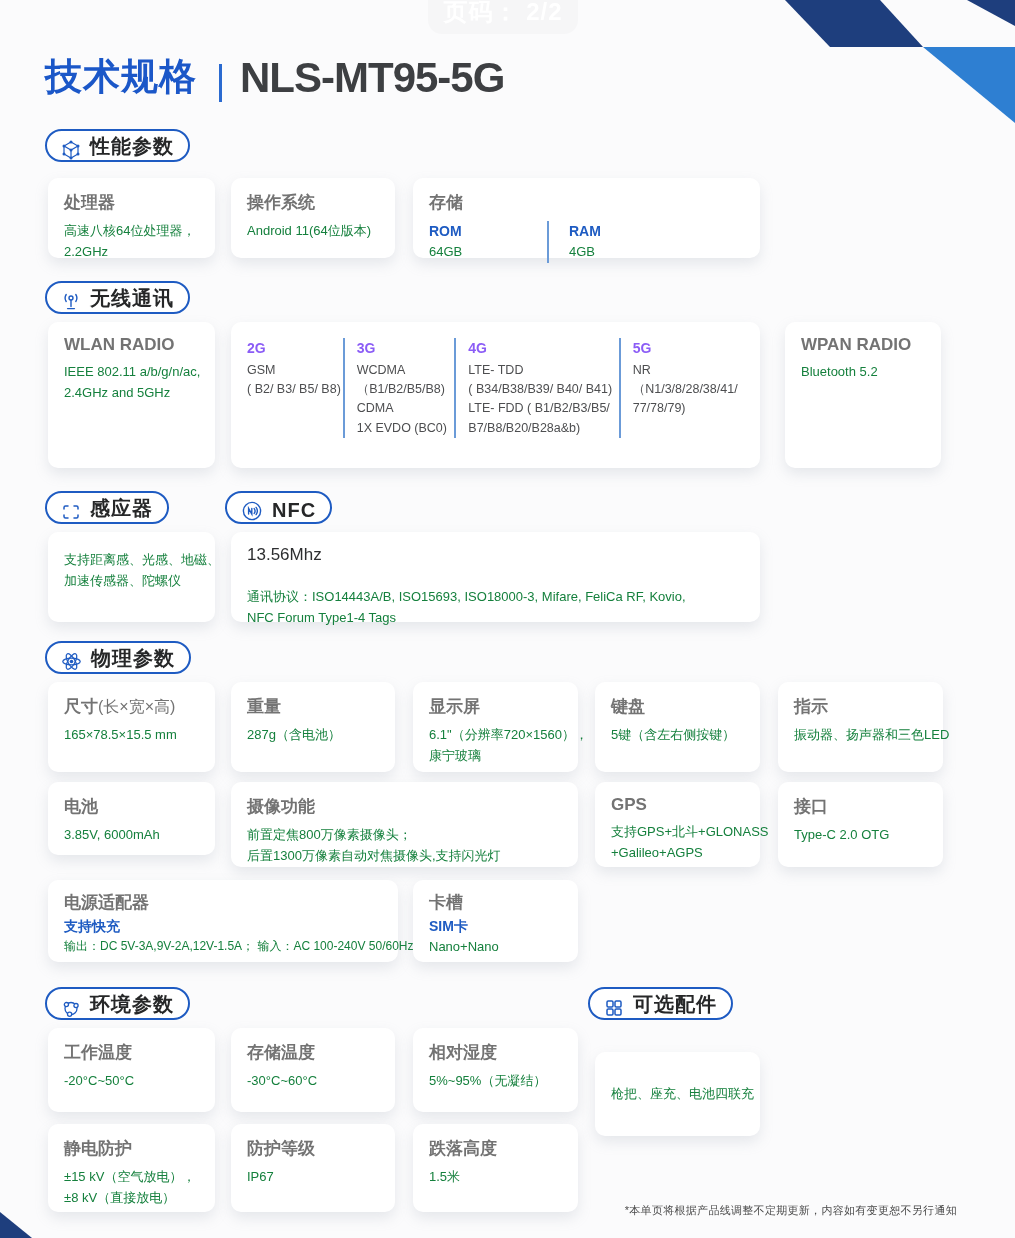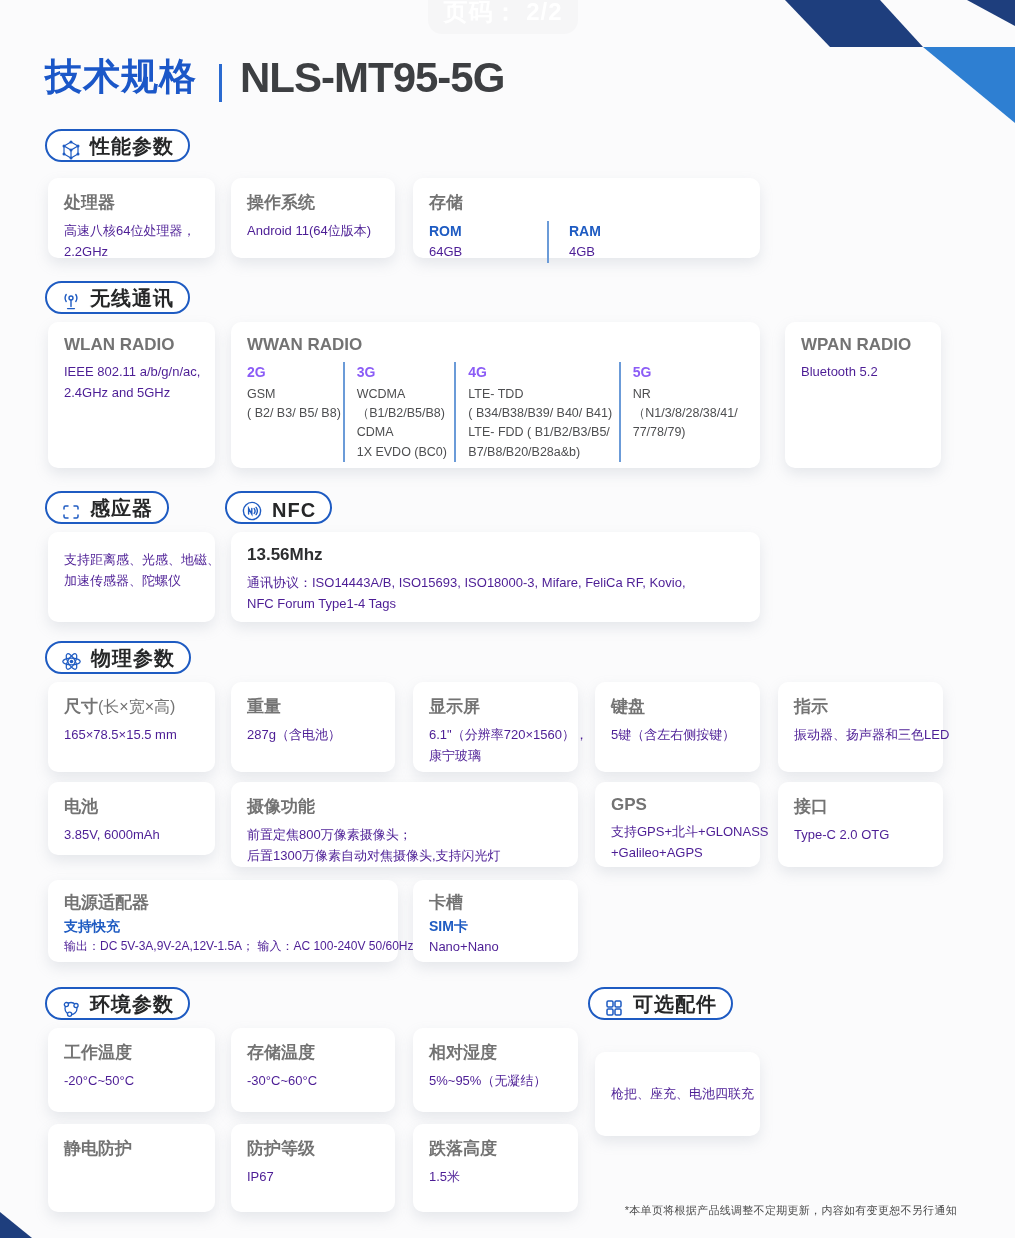--- a/index.html
+++ b/index.html
@@ -39,7 +39,7 @@
   }
   .card-title { font-size:17px; font-weight:900; color:#737373; margin-bottom:7px; white-space:nowrap; }
   .card-title .title-suffix { font-size:16px; font-weight:400; }
-  .card-body { font-size:13px; color:#4c1d95; line-height:1.6; }
+  .card-body { font-size:13px; color:#15803d; line-height:1.6; }
   .blue-label { color:#1e5bc2; font-weight:700; font-size:14px; line-height:1.5; white-space:nowrap; }
   .v-divider { width:2px; background:#6b9bd8; }
   

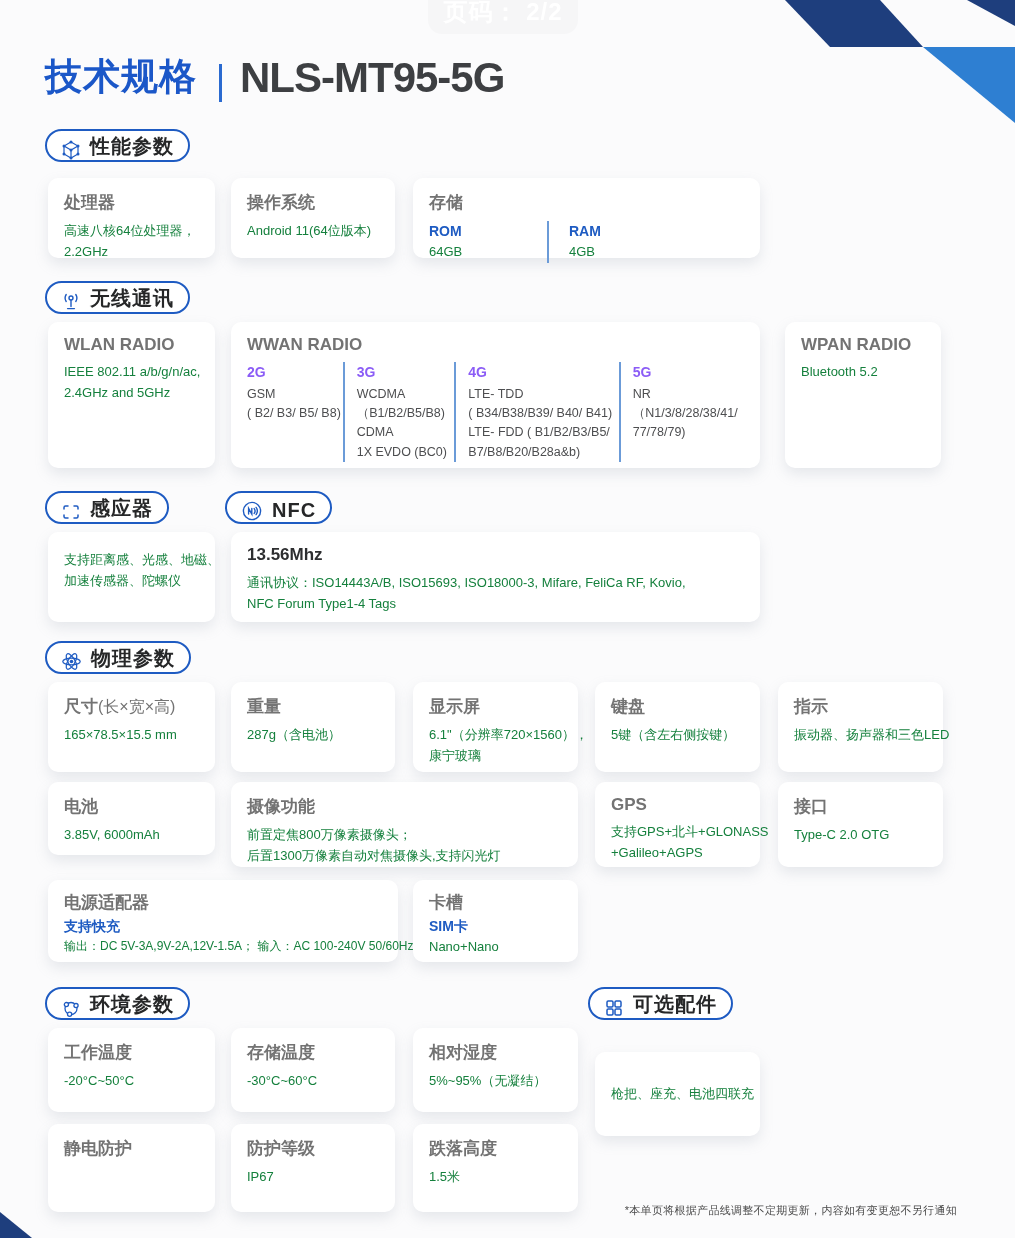--- a/index.html
+++ b/index.html
@@ -153,7 +153,6 @@
   </div>
 
   <div class="card" style="left:231px;top:322px;width:529px;height:146px;">
-    <div class="card-title">WWAN RADIO</div>
     <div class="wwan-cols">
       <div class="wwan-col" style="width:98px;">
         <div class="band-label">2G</div>

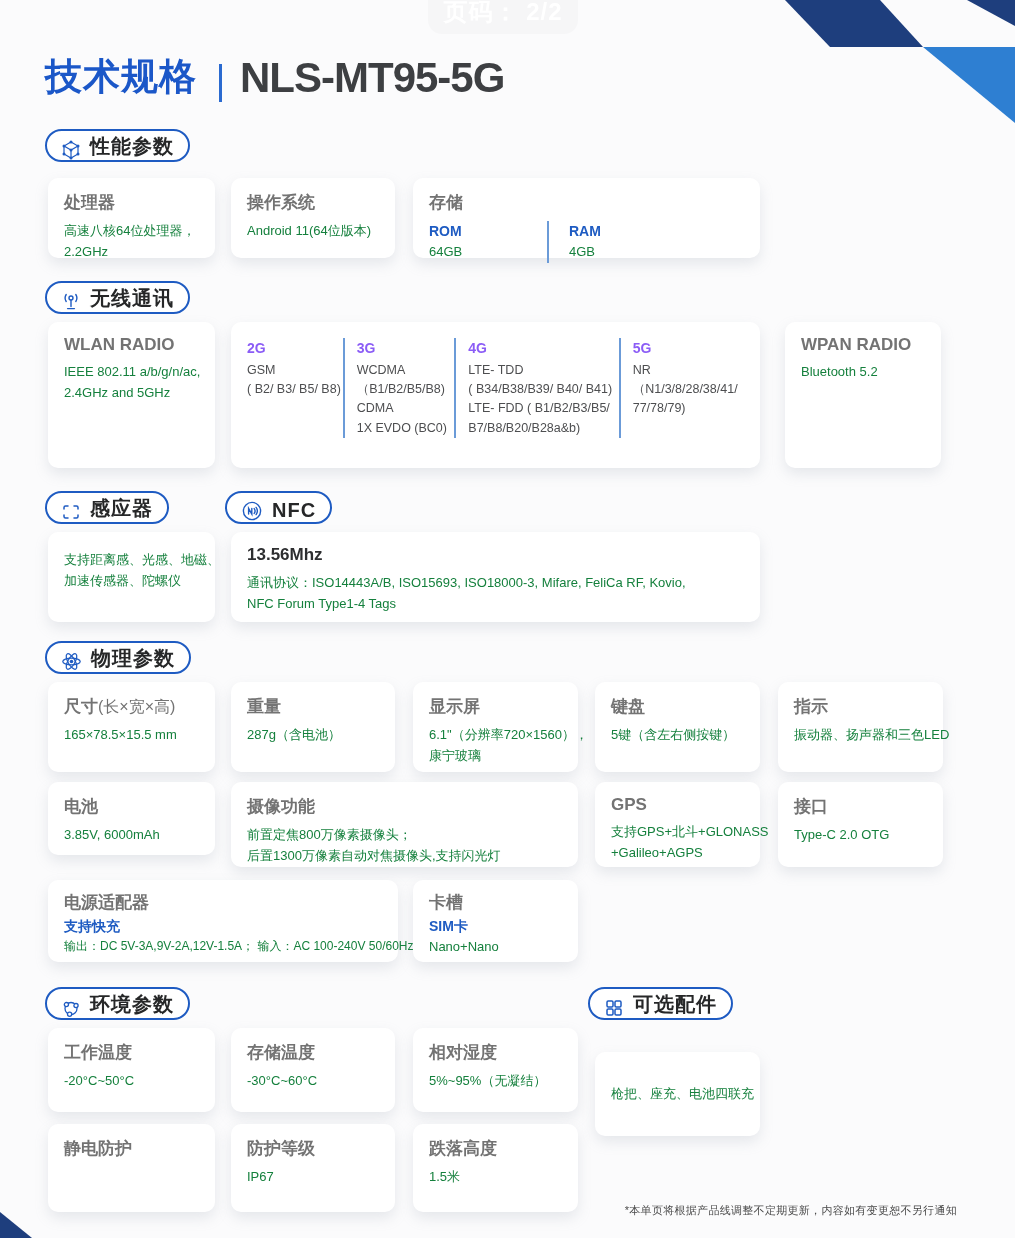--- a/index.html
+++ b/index.html
@@ -53,7 +53,7 @@
   .wwan-col.sep { border-left:2px solid #6b9bd8; padding-left:12px; }
   .band-label { color:#8b5cf6; font-weight:700; font-size:14px; margin-bottom:1px; }
   .band-line { white-space:nowrap; }
-  .nfc-title { font-size:17px; font-weight:700; color:#2d2e30; margin-bottom:8px; }
+  .nfc-title { font-size:17px; font-weight:400; color:#2d2e30; margin-bottom:22px; }
   .accessories-card { display:flex; align-items:center; }
   .footnote {
     position:absolute; top:1203px; right:58px;

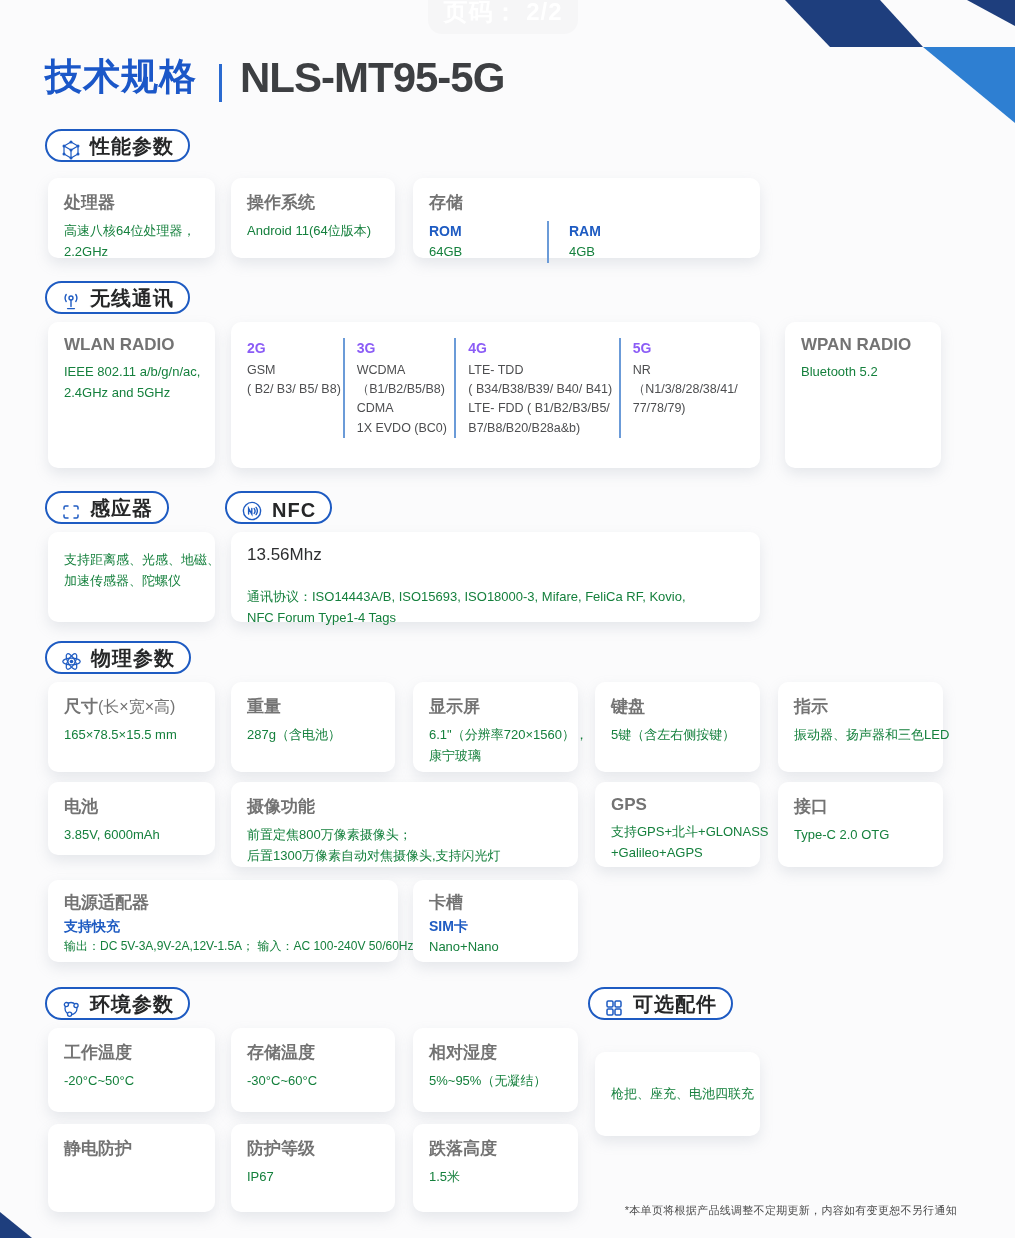--- a/index.html
+++ b/index.html
@@ -351,6 +351,10 @@
 
   <div class="card" style="left:48px;top:1124px;width:167px;height:88px;">
     <div class="card-title">静电防护</div>
+    <div class="card-body">
+      <div class="nowrap">±15 kV（空气放电），</div>
+      <div class="nowrap">±8 kV（直接放电）</div>
+    </div>
   </div>
 
   <div class="card" style="left:231px;top:1124px;width:164px;height:88px;">

